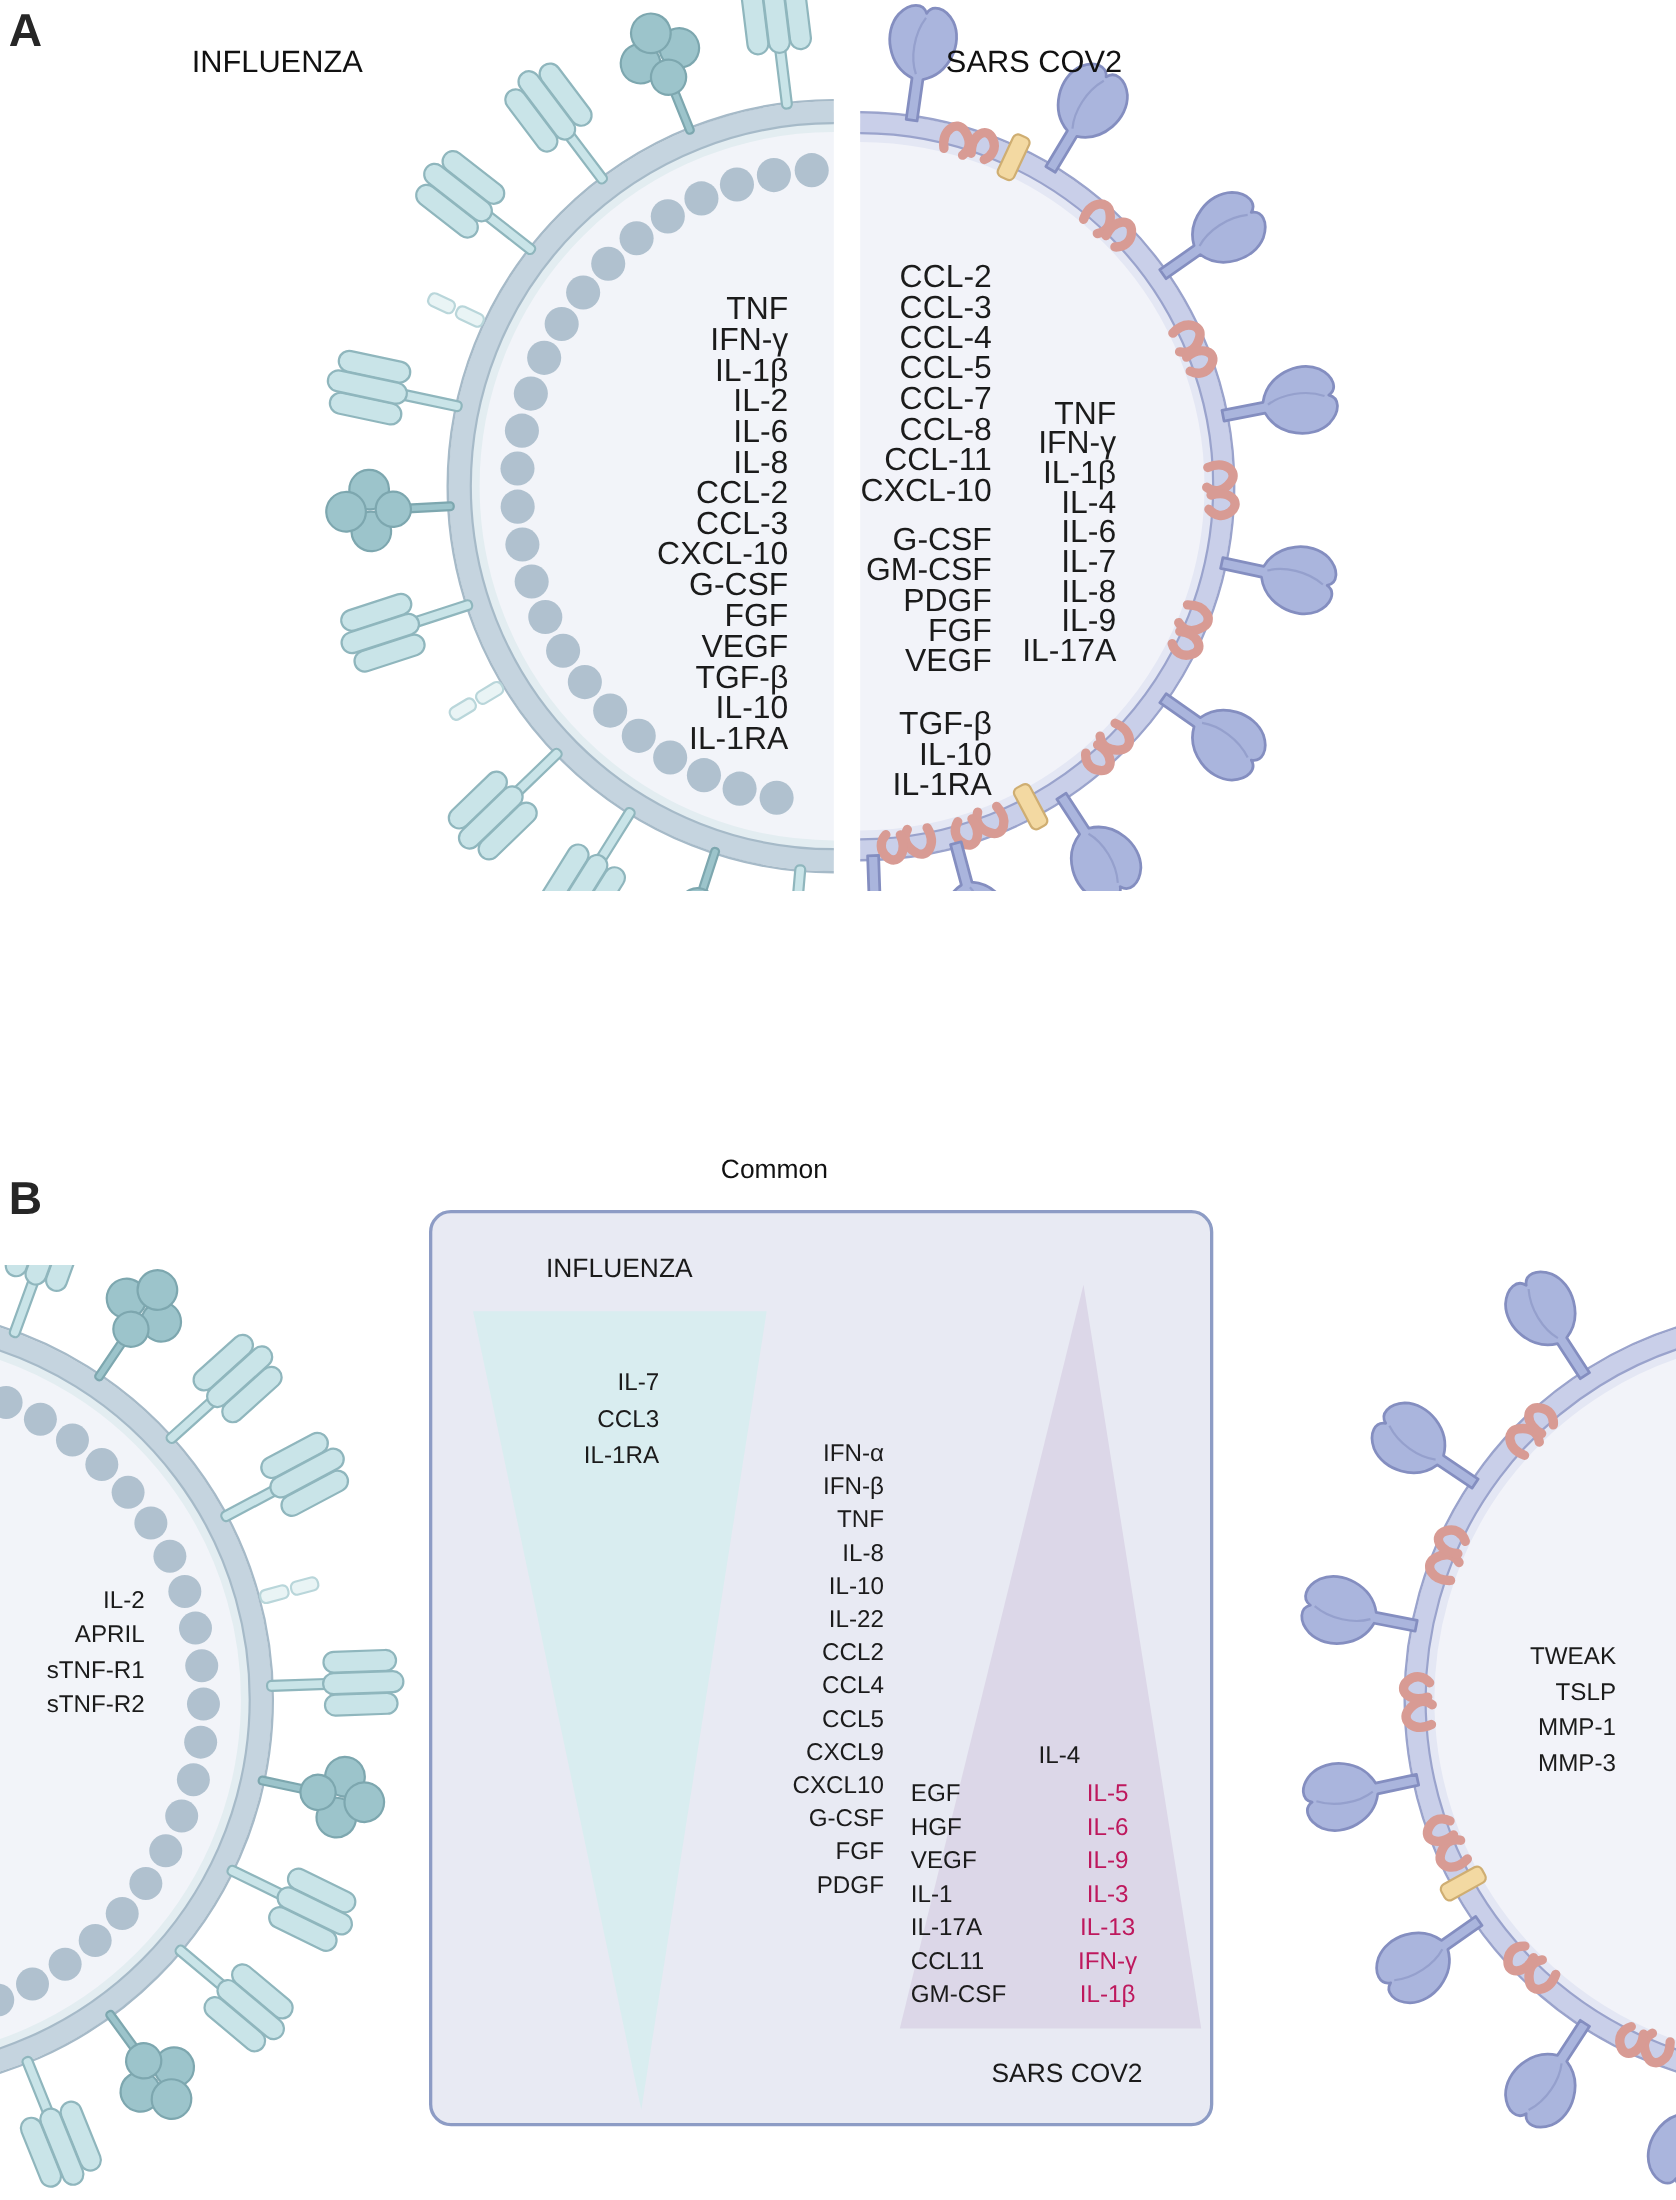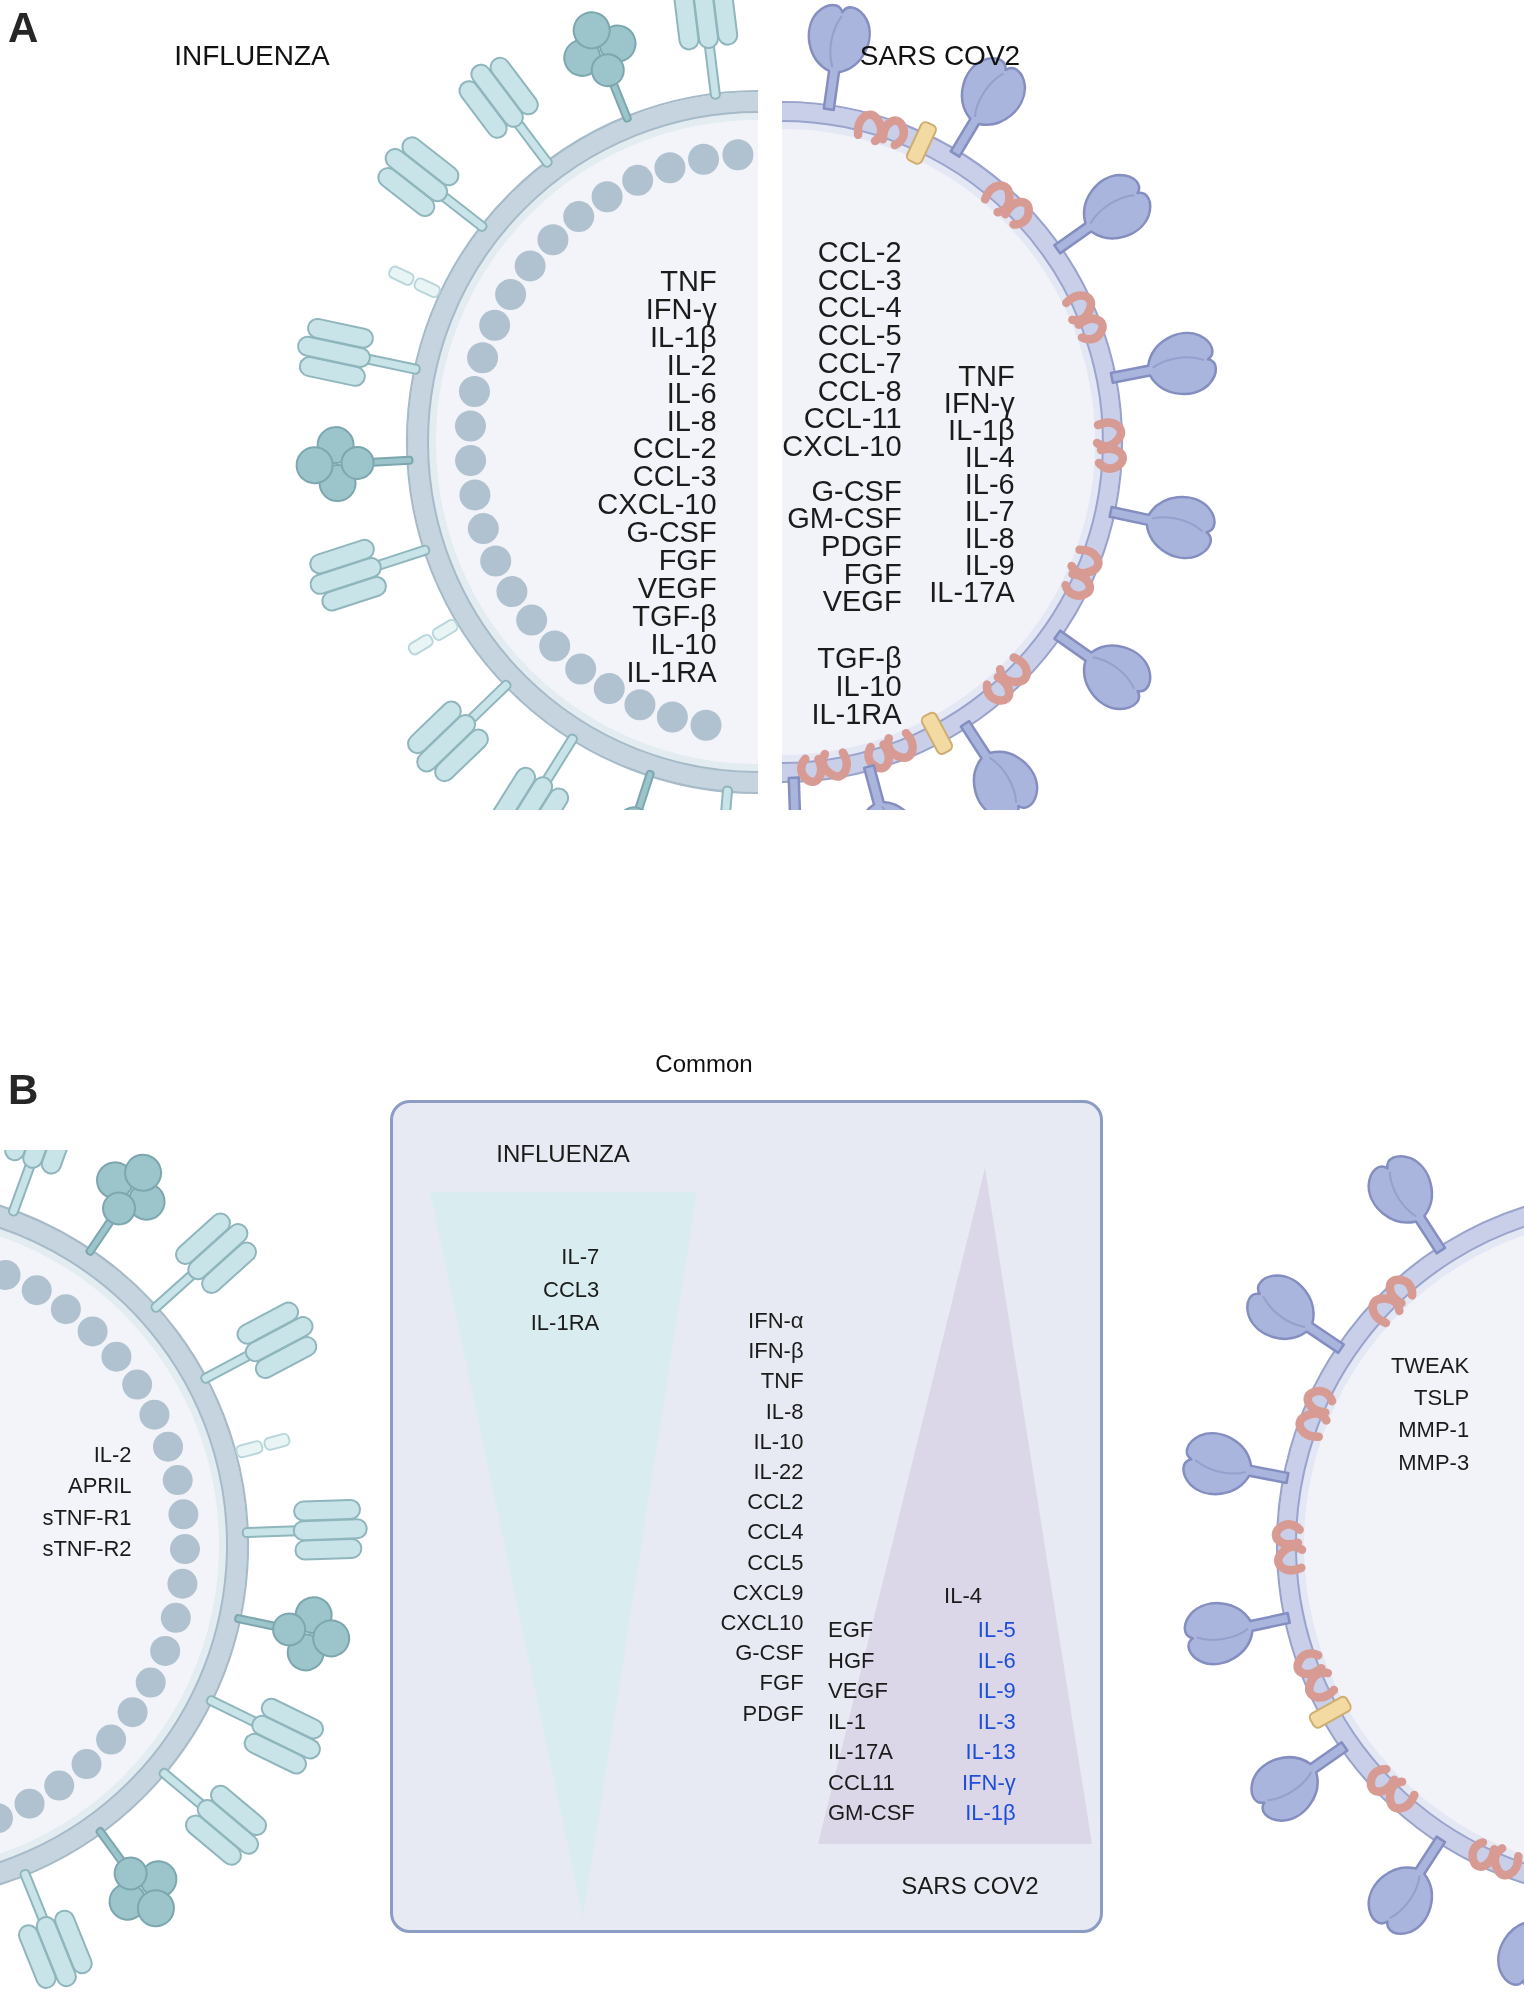--- a/index.html
+++ b/index.html
@@ -30,7 +30,7 @@
   #panel-b-box{left:390px;top:1100px;width:713px;height:833px;background:#e8eaf3;
                border:3px solid #8d9cc5;border-radius:20px;box-sizing:border-box;}
   #b-left-list{left:87px;top:1439px;line-height:31.4px;font-size:22px;}
-  #b-right-list{left:1430px;top:1350px;line-height:32.2px;font-size:22px;}
+  #b-right-list{left:1430px;top:1490px;line-height:32.2px;font-size:22px;}
   #b-flu-tri-list{left:565px;top:1240px;line-height:33px;font-size:22px;}
   #b-common-list{left:762px;top:1285px;line-height:30.2px;font-size:22px;margin-top:21px;}
   #b-sars-top{left:963px;top:1583px;font-size:22px;}

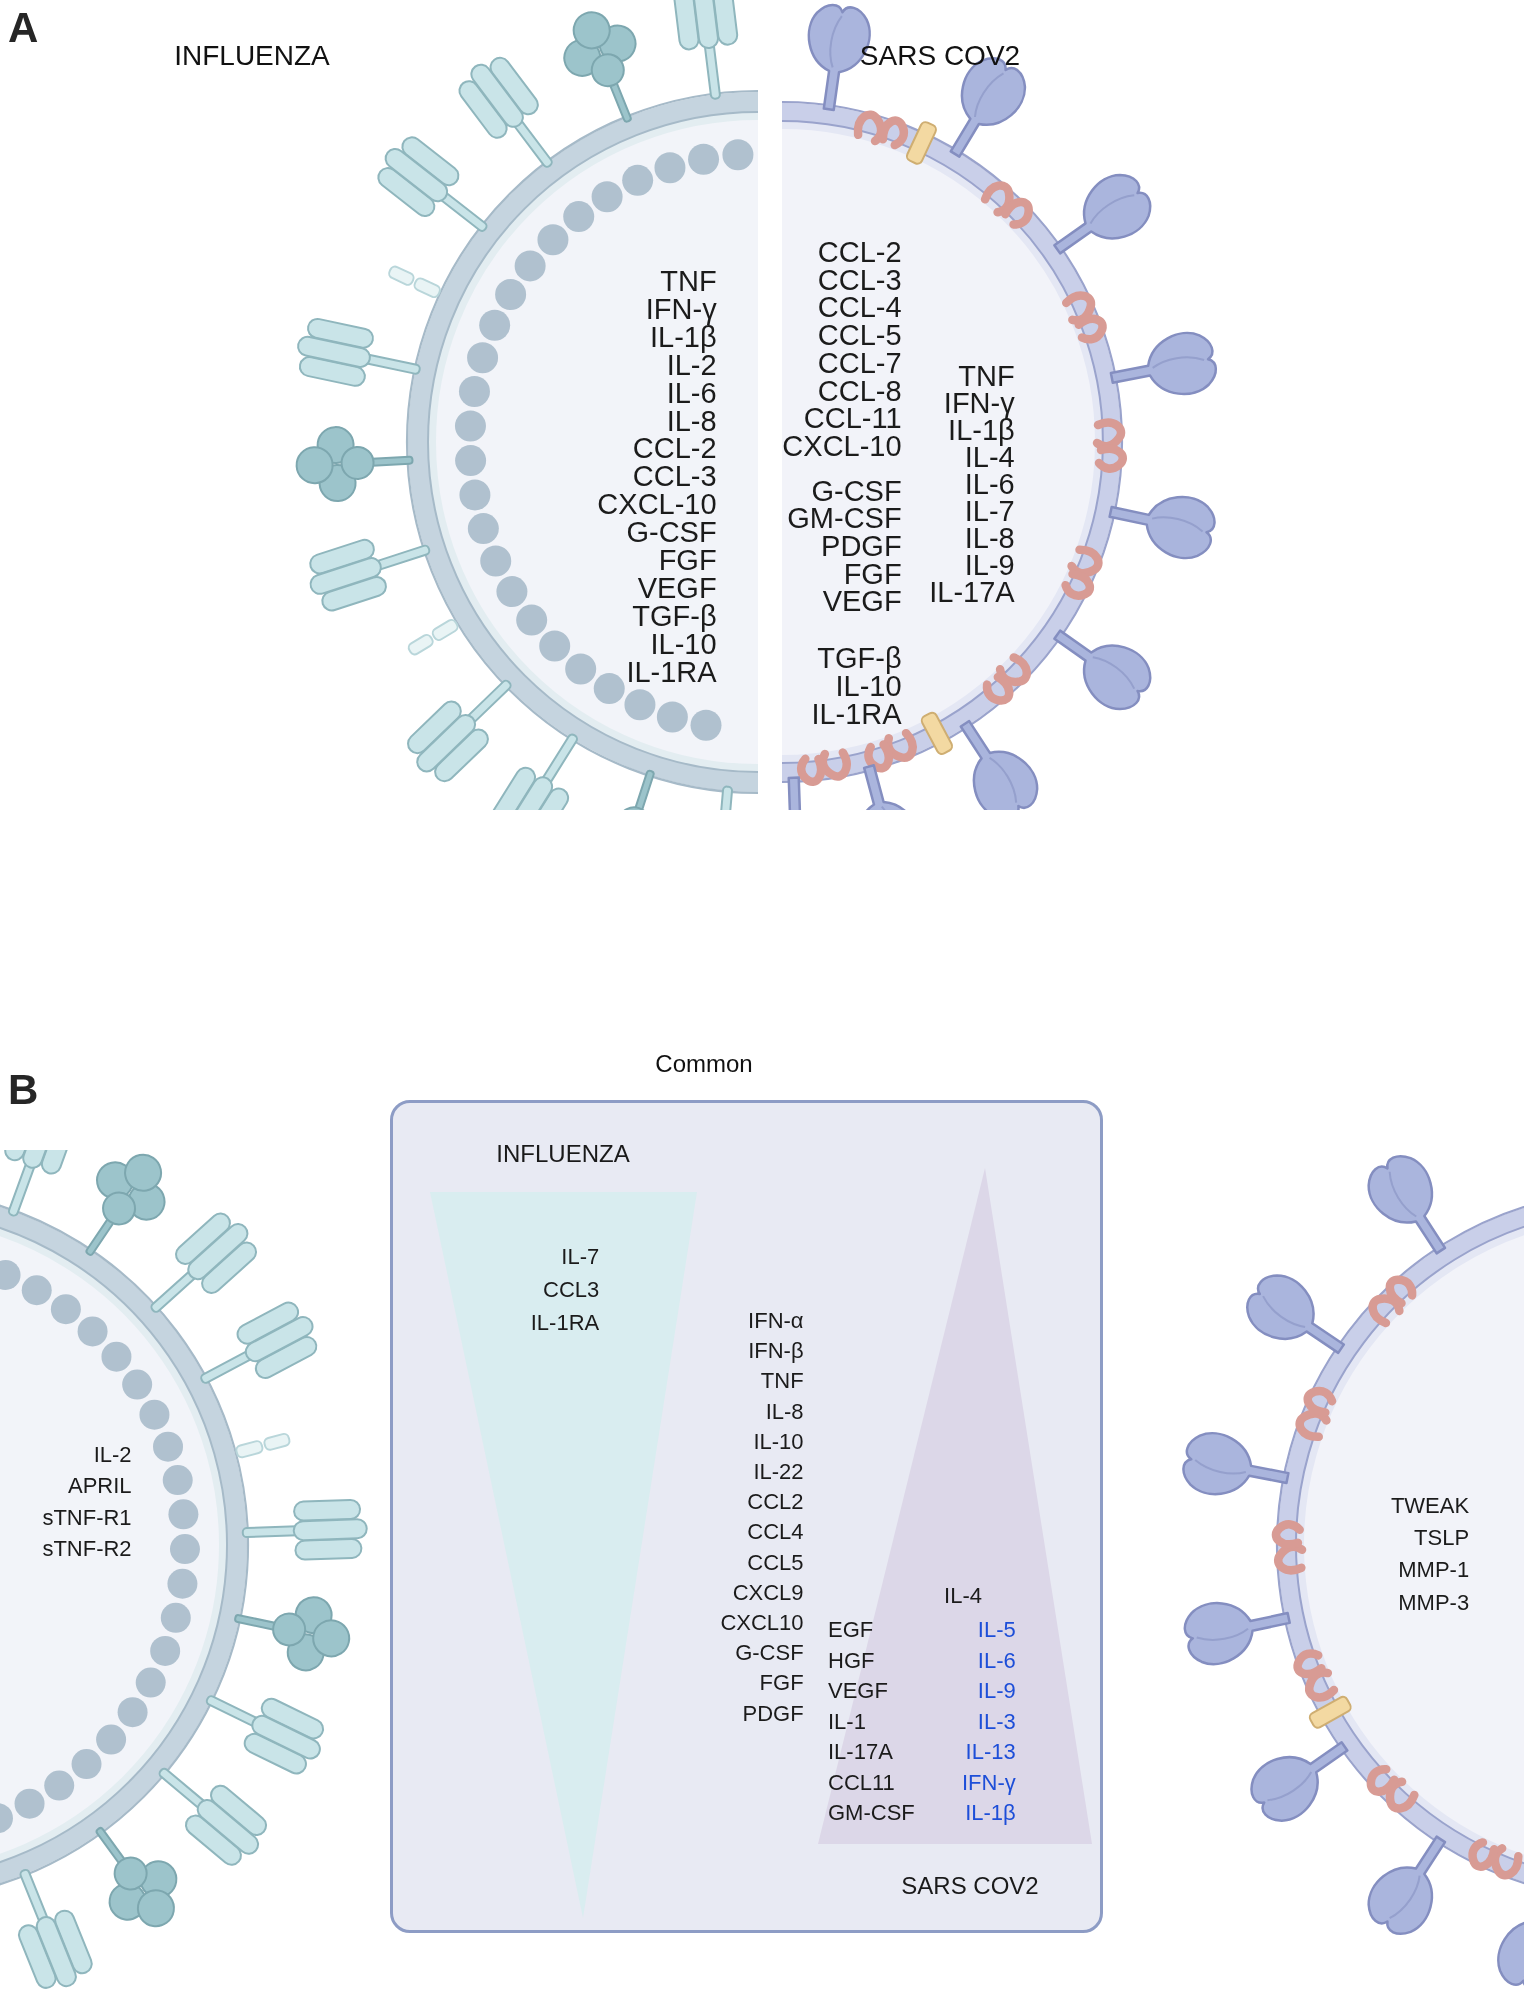--- a/index.html
+++ b/index.html
@@ -36,7 +36,7 @@
   #b-sars-top{left:963px;top:1583px;font-size:22px;}
   #b-sars-cols{left:828px;top:1615px;width:275px;display:flex;}
   #b-sars-cols .c1{width:134px;line-height:30.5px;font-size:22px;color:#1b1b1b;}
-  #b-sars-cols .c2{text-align:right;line-height:30.5px;font-size:22px;color:#1d4ed8;}
+  #b-sars-cols .c2{margin-left:18px;text-align:center;line-height:30.5px;font-size:22px;color:#be185d;}
 </style>
 </head>
 <body>

